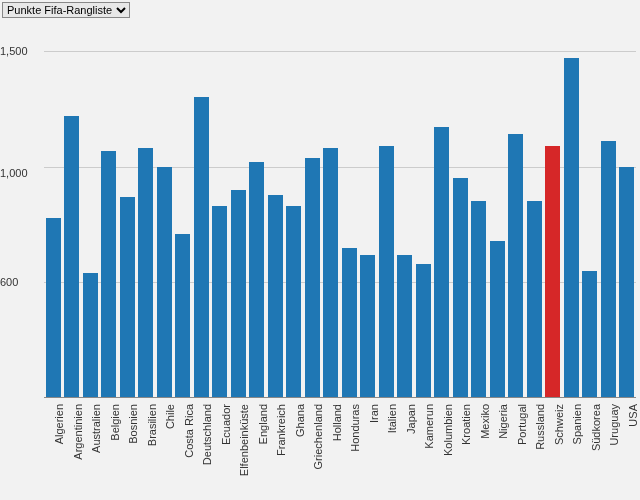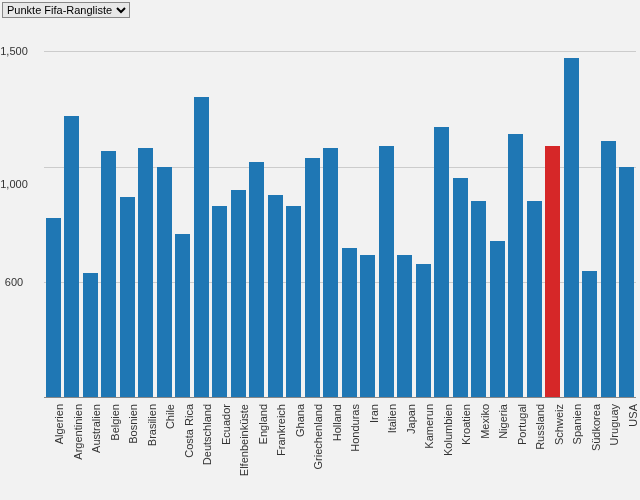--- a/index.html
+++ b/index.html
@@ -44,7 +44,7 @@
     position: absolute;
     left: 0;
     width: 28px;
-    text-align: center;
+    text-align: left;
     font-size: 11px;
     color: #333;
     transform: translateY(-50%);

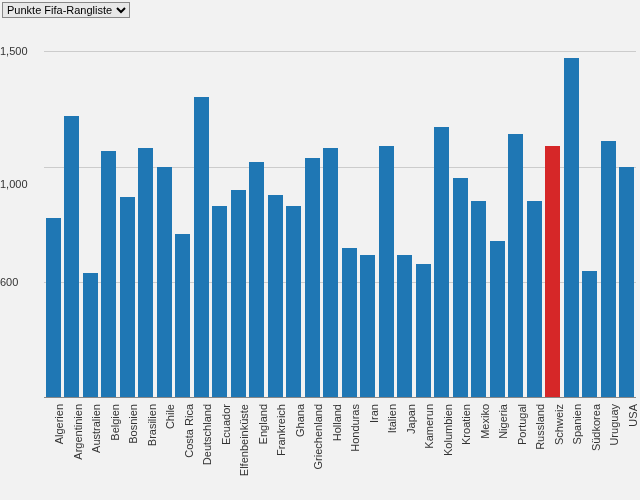--- a/index.html
+++ b/index.html
@@ -130,7 +130,7 @@
 <div class="chart">
   <div class="y-axis">
         <div class="y-tick" style="top: 254.375px;">600</div>
-        <div class="y-tick" style="top: 156px;">1,000</div>
+        <div class="y-tick" style="top: 145px;">1,000</div>
         <div class="y-tick" style="top: 23.125px;">1,500</div>
       </div>
   <div class="plot">

